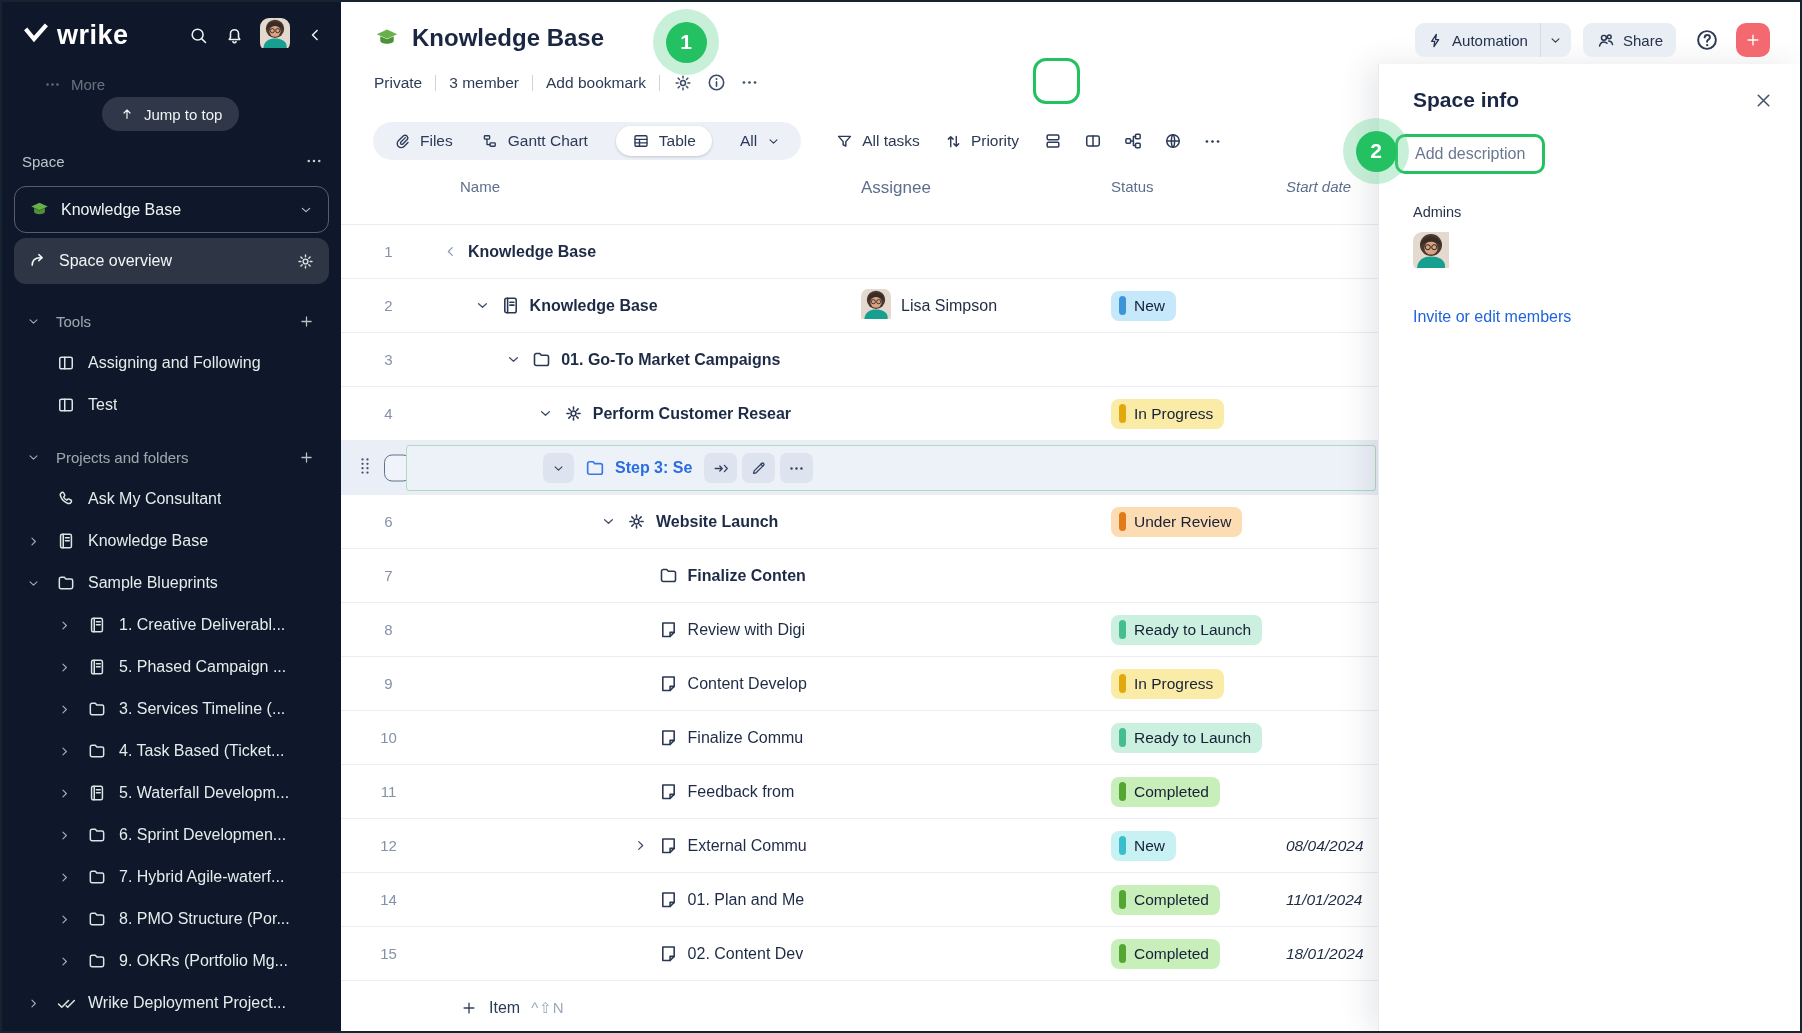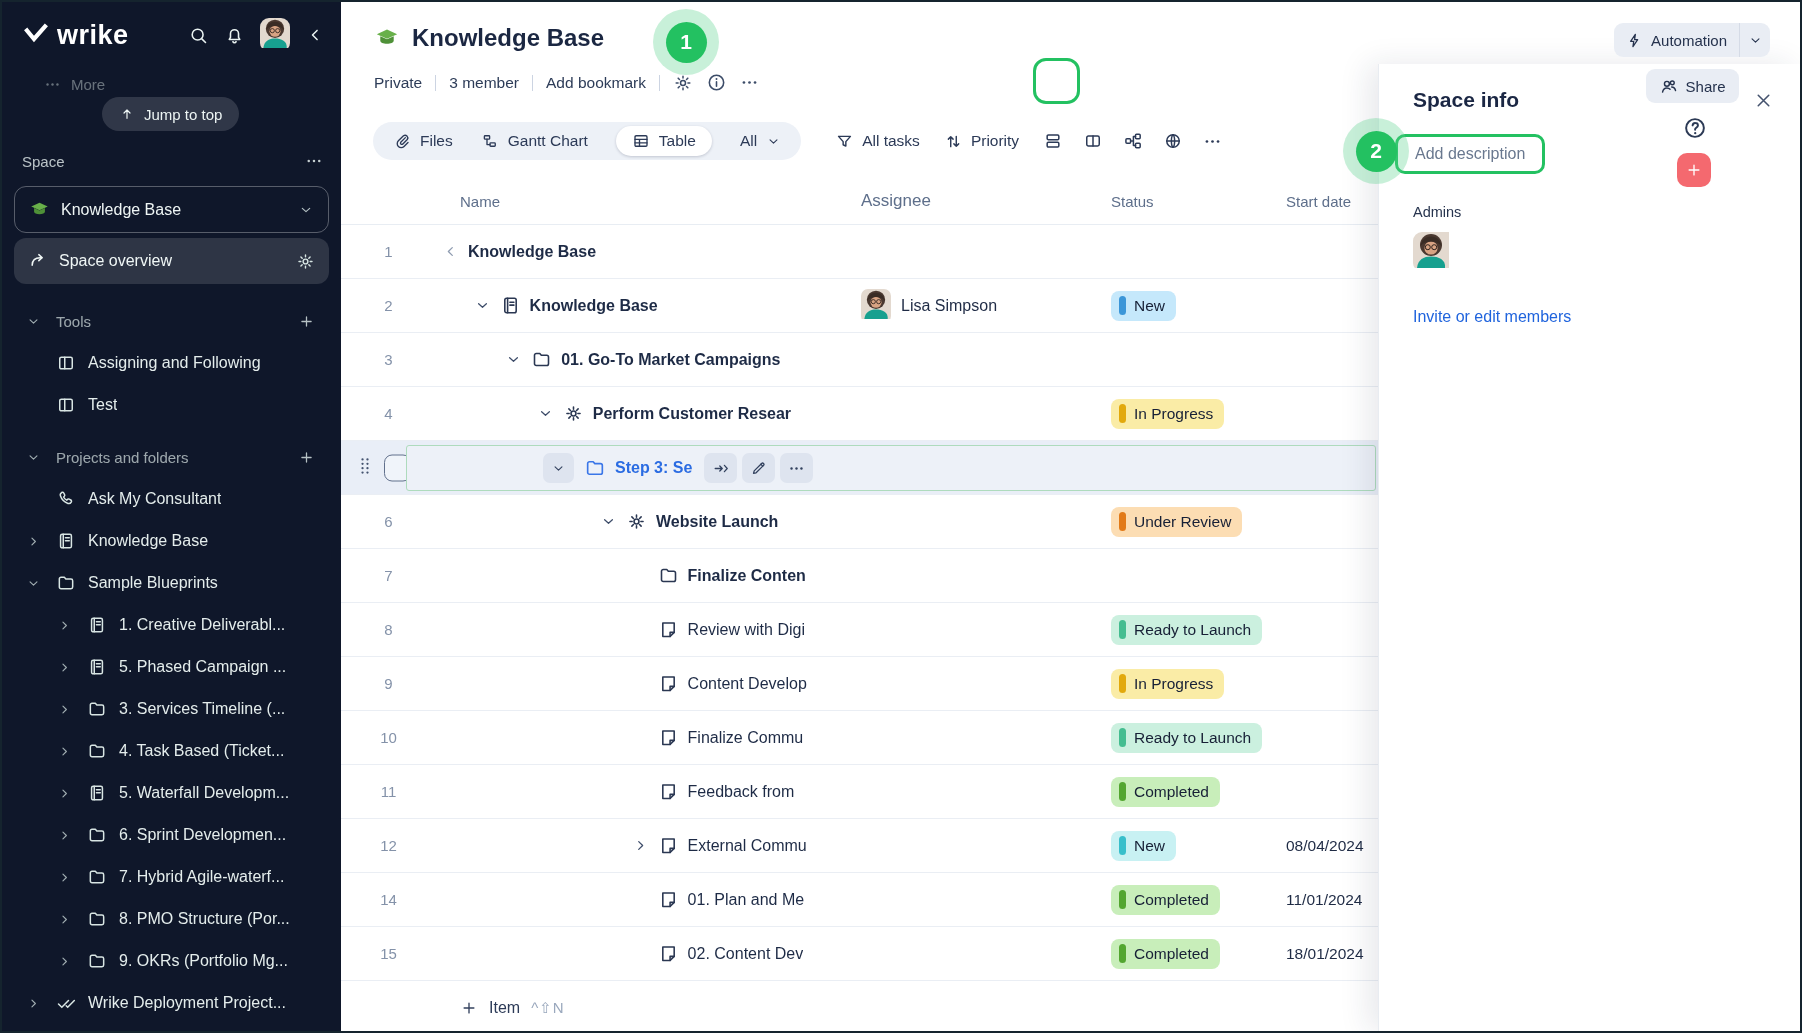--- a/index.html
+++ b/index.html
@@ -104,7 +104,7 @@
   .invite-link { margin-top:36px; font-size:16px; color:#2064dd; }
 
   
-  .topright { position:absolute; top:21px; right:30px; display:flex; align-items:center; gap:12px; z-index:6;flex-direction:column; }
+  .topright { position:absolute; top:21px; right:30px; display:flex; align-items:center; gap:12px; z-index:6; }
   .pillbtn { height:34px; background:#e9edf4; border-radius:9px; display:flex; align-items:center; padding:0 13px; gap:8px;
              color:#25324d; font-size:15px; }
   .autogroup { display:flex; align-items:center; background:#e9edf4; border-radius:9px; height:34px; }

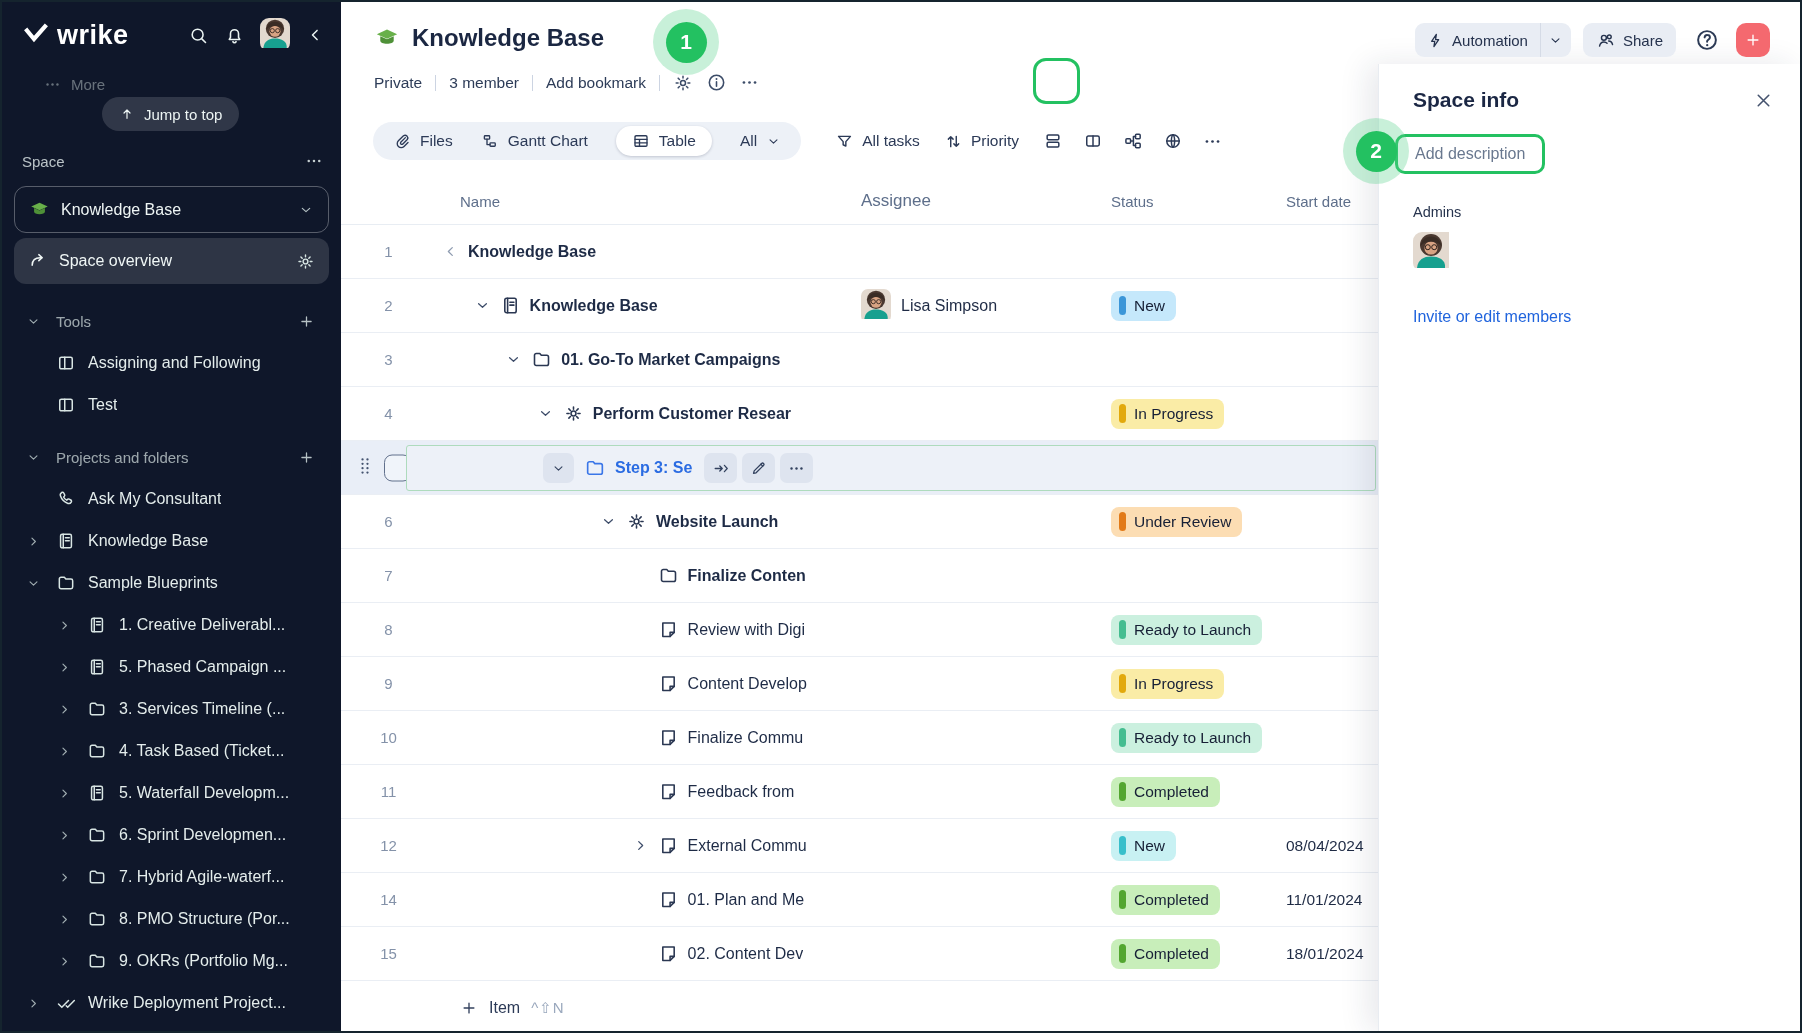--- a/index.html
+++ b/index.html
@@ -52,7 +52,7 @@
   .vc-icons { display:flex; align-items:center; gap:20px; color:#2c3a57; }
 
   .t-head { position:absolute; top:176px; left:0; right:0; height:47px; border-bottom:1px solid #e8edf3;
-            display:flex; align-items:center; color:#5e6f8b; font-size:15px; }
+            display:flex; align-items:flex-start; color:#5e6f8b; font-size:15px; }
   .c-num { width:95px; flex:0 0 95px; text-align:center; color:#8492a9; font-size:15px; }
   .c-name { width:416px; flex:0 0 416px; display:flex; align-items:center; overflow:hidden; color:#1e2b46; font-size:16px; }
   .t-head .c-name { padding-left:24px; color:#5e6f8b; font-size:15px; }

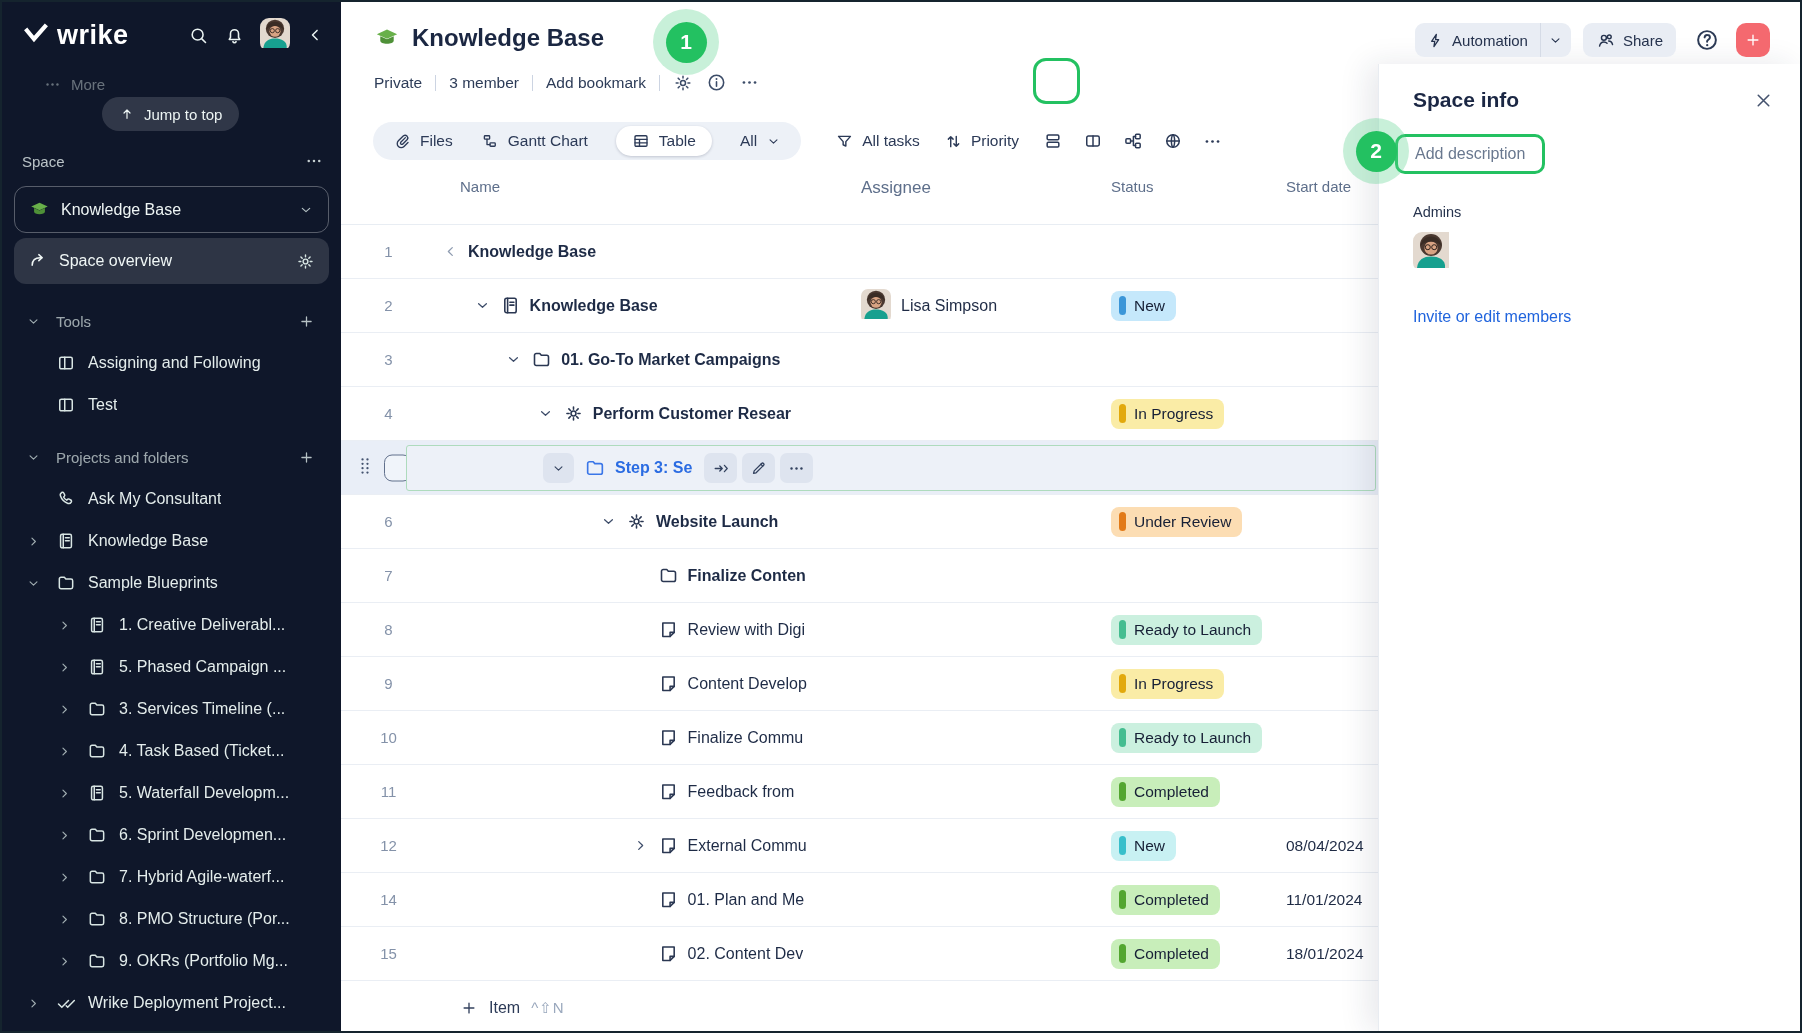--- a/index.html
+++ b/index.html
@@ -60,7 +60,7 @@
   .t-head .c-assignee { color:#5e6f8b; font-size:17px; }
   .c-status { width:180px; flex:0 0 180px; padding-left:9px; overflow:hidden; }
   .t-head .c-status { color:#5e6f8b; }
-  .c-date { width:150px; flex:0 0 150px; padding-left:4px; color:#1f2b45; font-size:15.5px; white-space:nowrap; overflow:hidden; }
+  .c-date { width:150px; flex:0 0 150px; padding-left:4px; color:#1f2b45; font-size:15.5px; white-space:nowrap; overflow:hidden;font-style:italic; }
   .t-head .c-date { color:#5e6f8b; font-size:15px; }
 
   .t-body { position:absolute; top:223px; left:0; right:0; }

